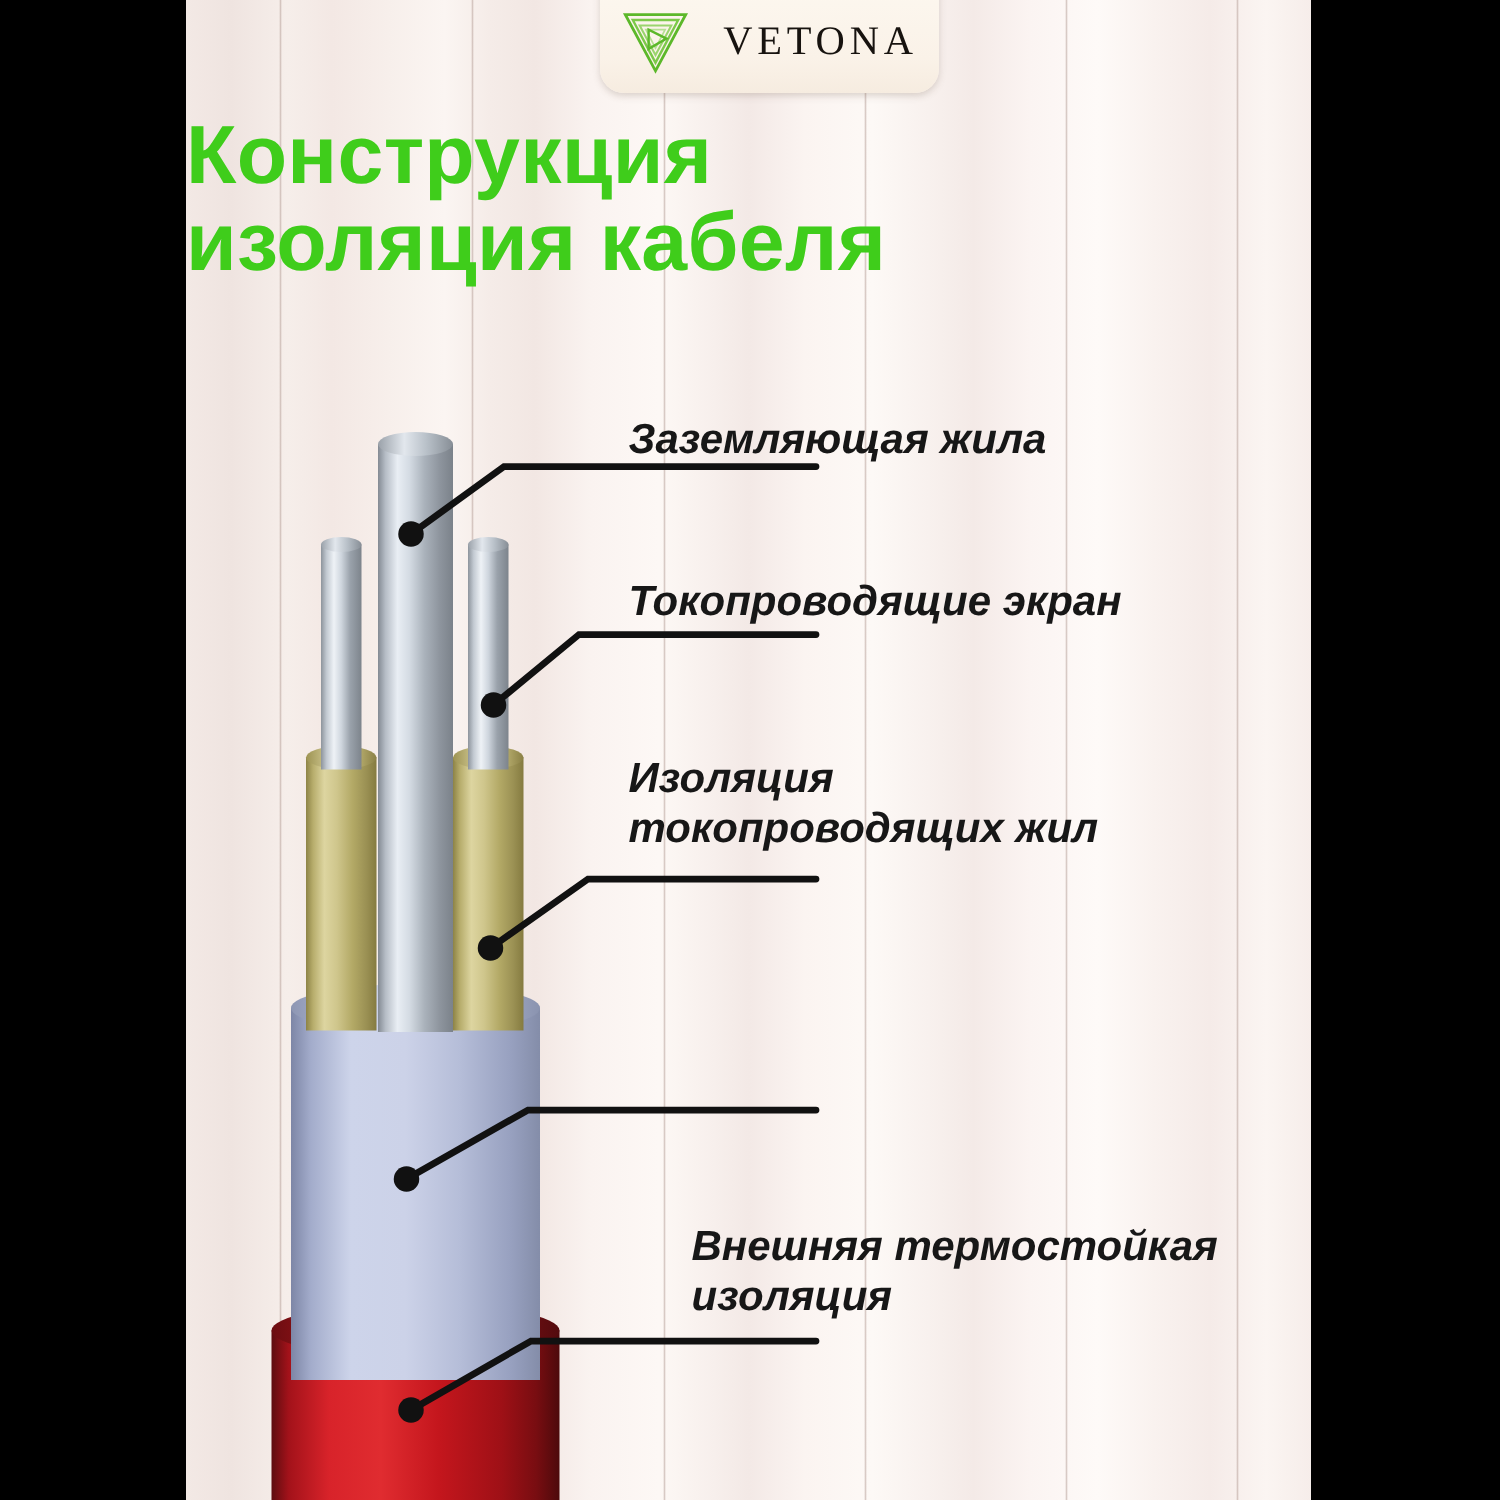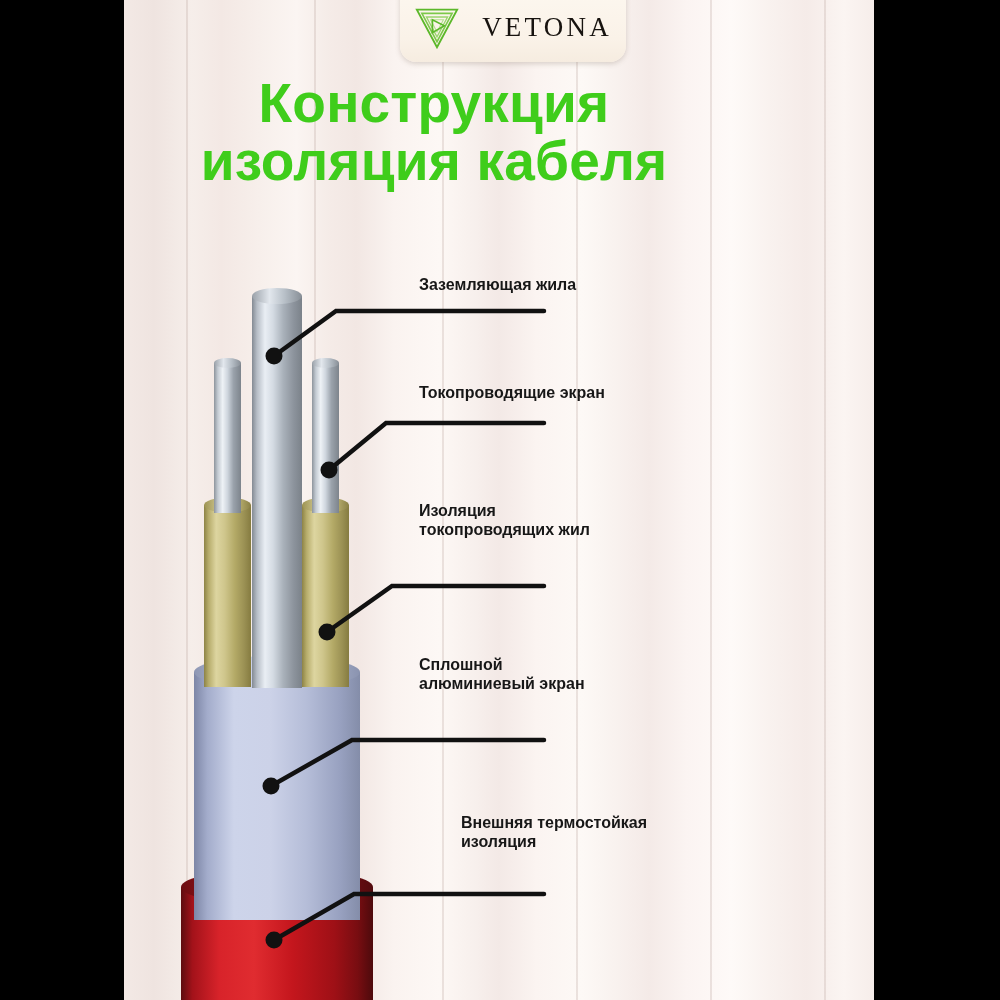--- a/index.html
+++ b/index.html
@@ -56,7 +56,7 @@
 
   
   #title{
-    position:absolute;left:0;top:74px;width:620px;text-align:center;
+    position:absolute;left:0;top:74px;width:620px;text-align:left;
     z-index:7;
   }
   #title .ln{

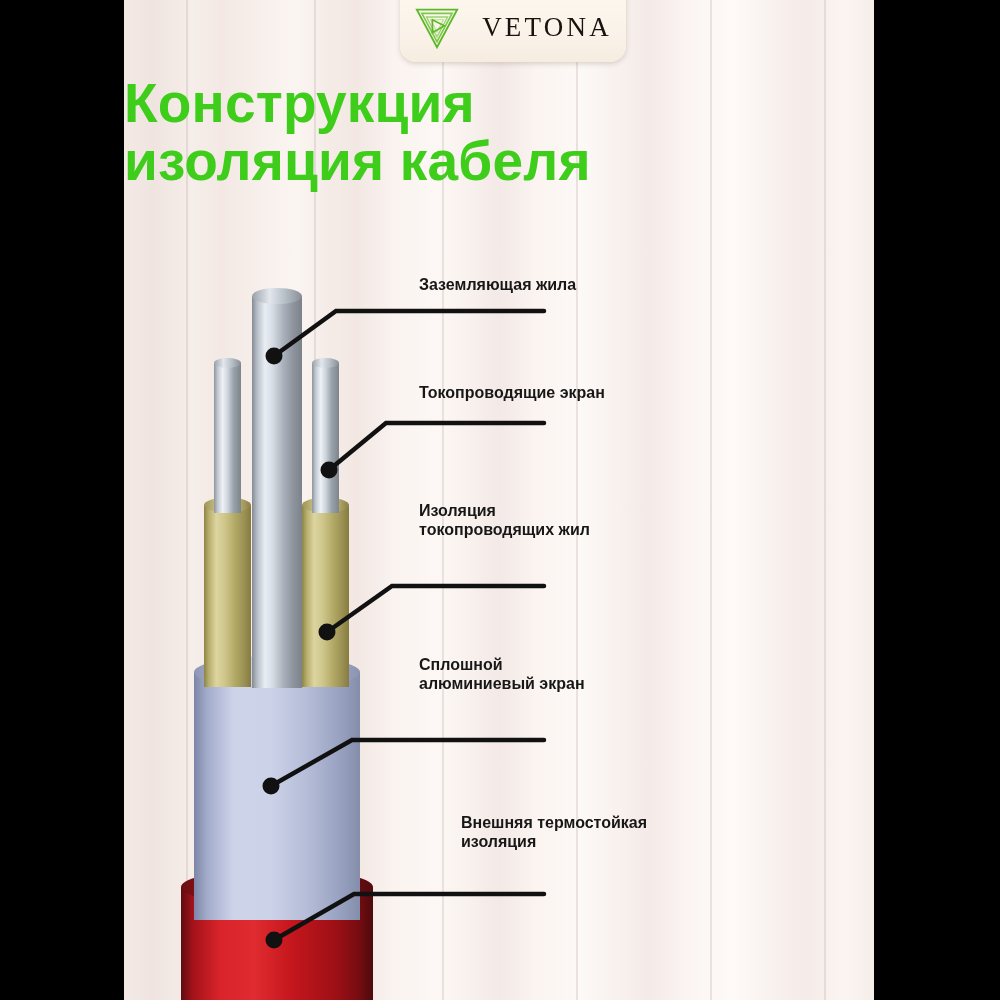--- a/index.html
+++ b/index.html
@@ -71,8 +71,8 @@
   
   .callout{position:absolute;z-index:9;color:#161616;}
   .callout .txt{
-    font-size:16px;font-weight:bold;line-height:1.18;
-    white-space:pre-line;color:#171717;
+    font-size:28px;font-weight:bold;line-height:1.18;
+    white-space:pre-line;color:#171717;font-style:italic;
   }
   #c1{left:295px;top:276px;}
   #c2{left:295px;top:384px;}

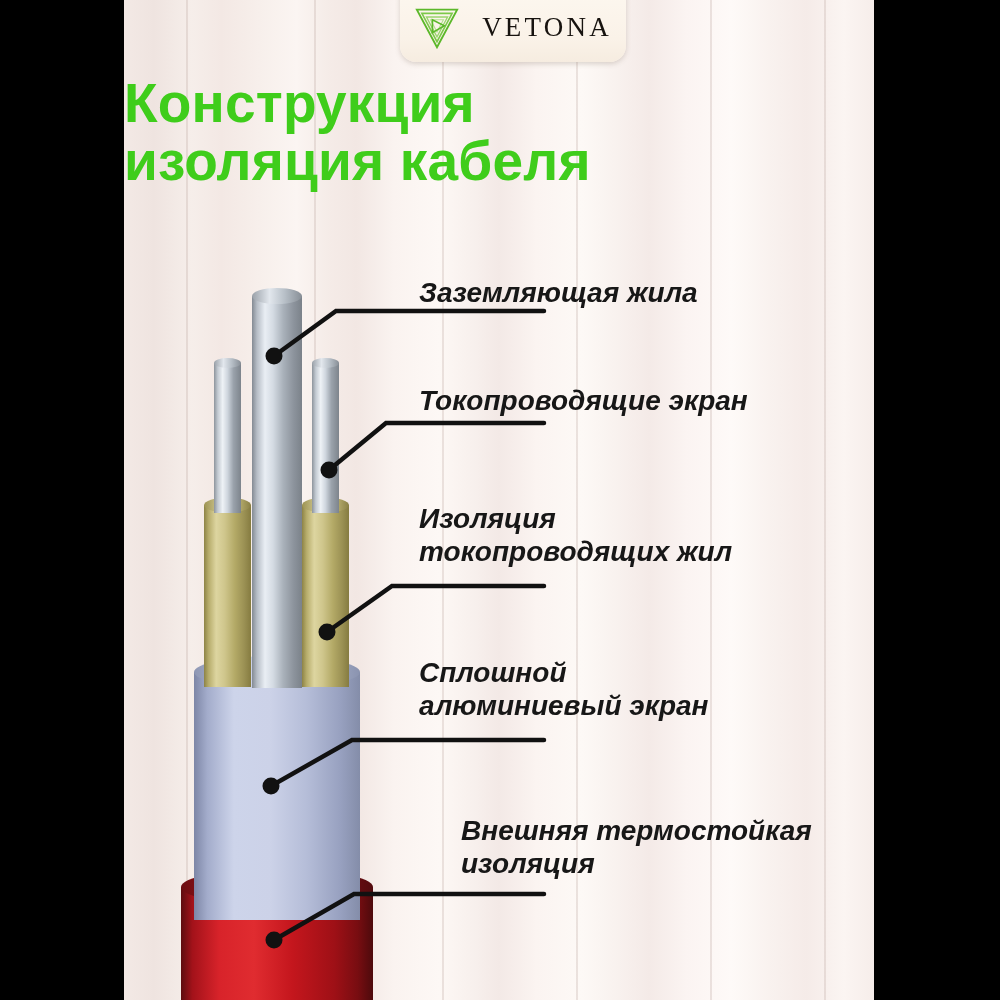--- a/index.html
+++ b/index.html
@@ -253,10 +253,6 @@
       <div class="txt">Изоляция
 токопроводящих жил</div>
     </div>
-    <div class="callout" id="c4">
-      <div class="txt">Сплошной
-алюминиевый экран</div>
-    </div>
     <div class="callout" id="c5">
       <div class="txt">Внешняя  термостойкая
 изоляция</div>

